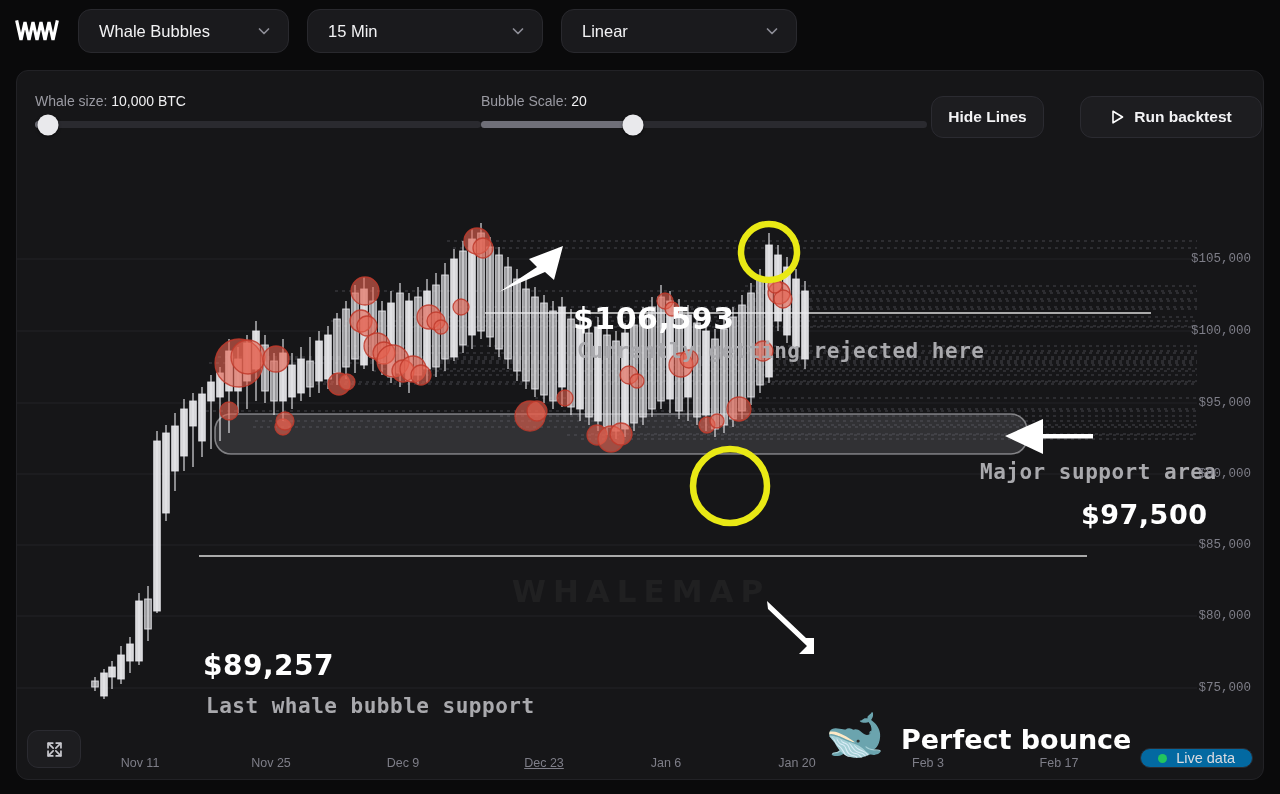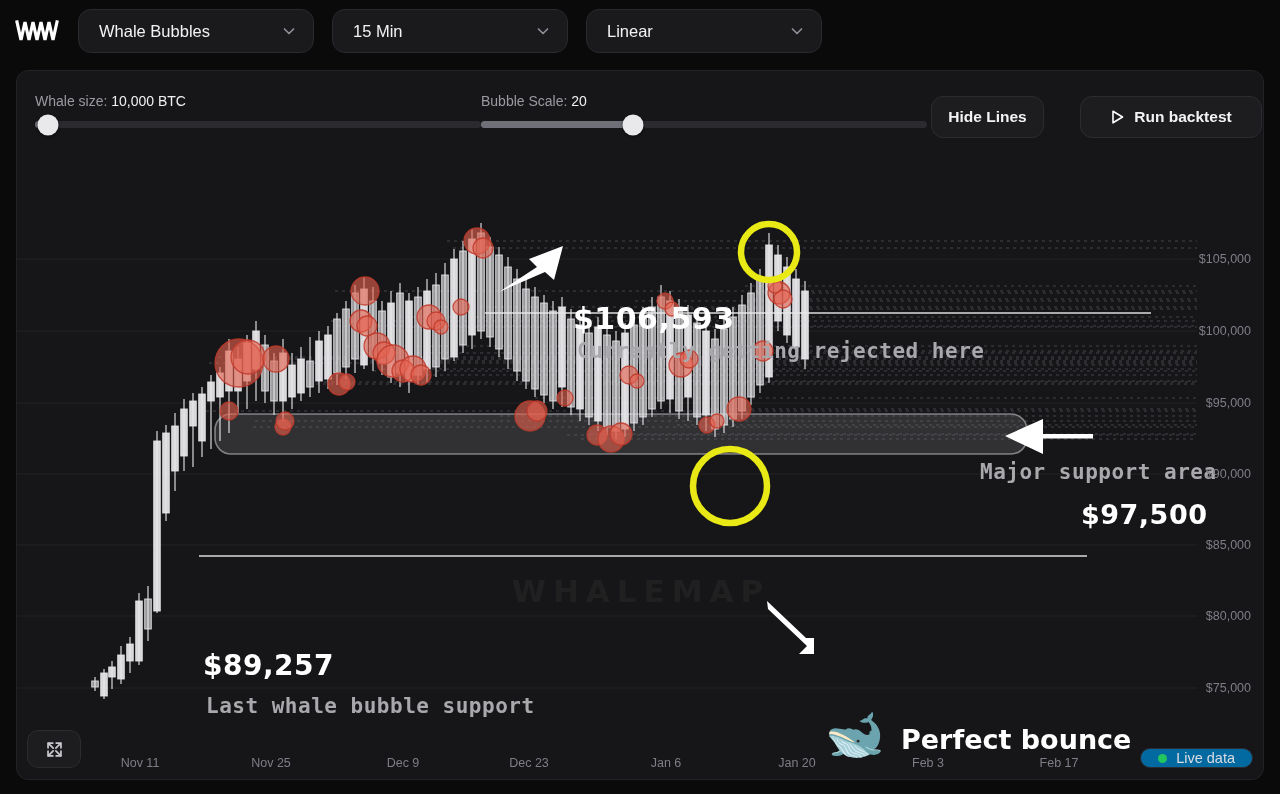--- a/index.html
+++ b/index.html
@@ -30,7 +30,7 @@
     flex: 0 0 auto;
   }
   .select .chev { color: #8d8d96; display: flex; align-items: center; margin-left: 14px; }
-  #sel-0 { width: 236px; }
+  #sel-0 { width: 211px; }
   #sel-1 { width: 236px; }
   #sel-2 { width: 236px; }
 

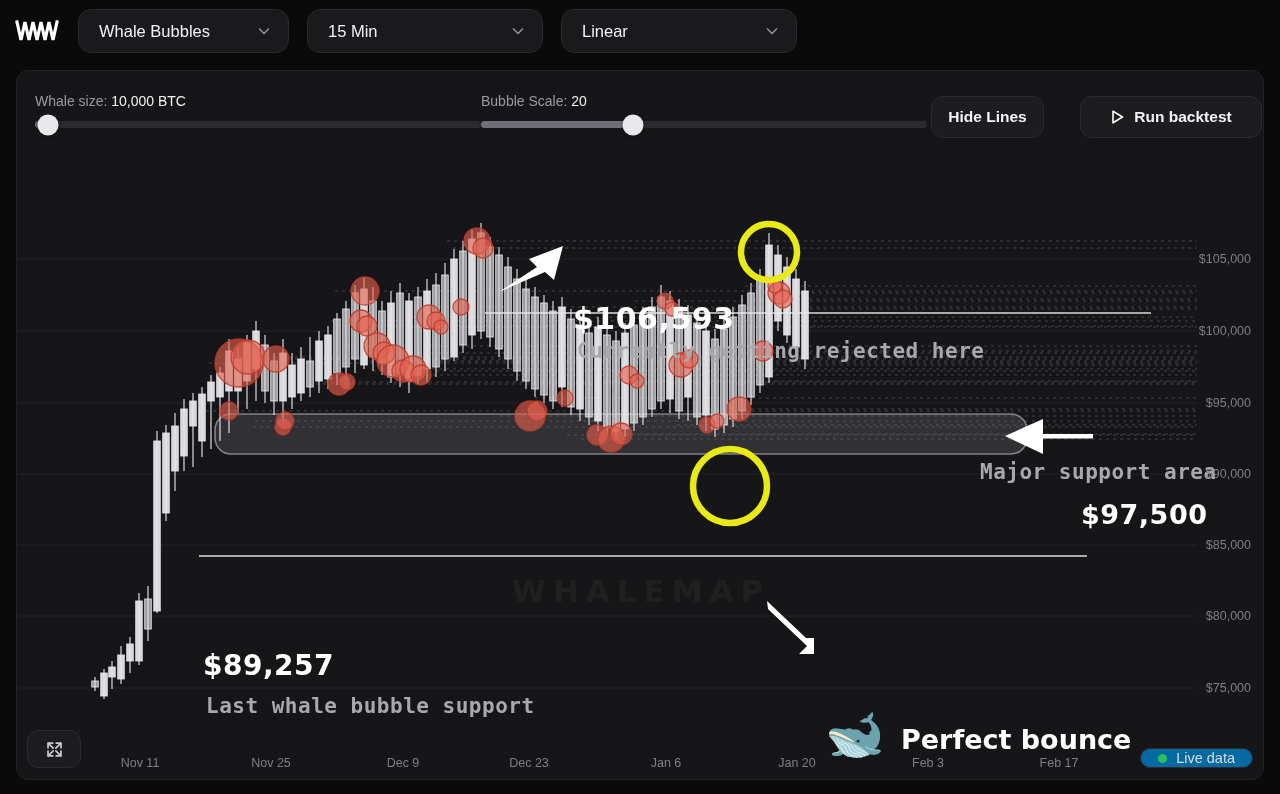--- a/index.html
+++ b/index.html
@@ -92,7 +92,7 @@
   
   .ylab {
     position: absolute; right: 14px; font-size: 12.5px; color: #7e7e88;
-    font-family: Liberation Sans, sans-serif; transform: translateY(-50%);
+    font-family: Liberation Mono, monospace; transform: translateY(-50%);
   }
   .xlab {
     position: absolute; bottom: 11px; font-size: 12.5px; color: #7e7e88;

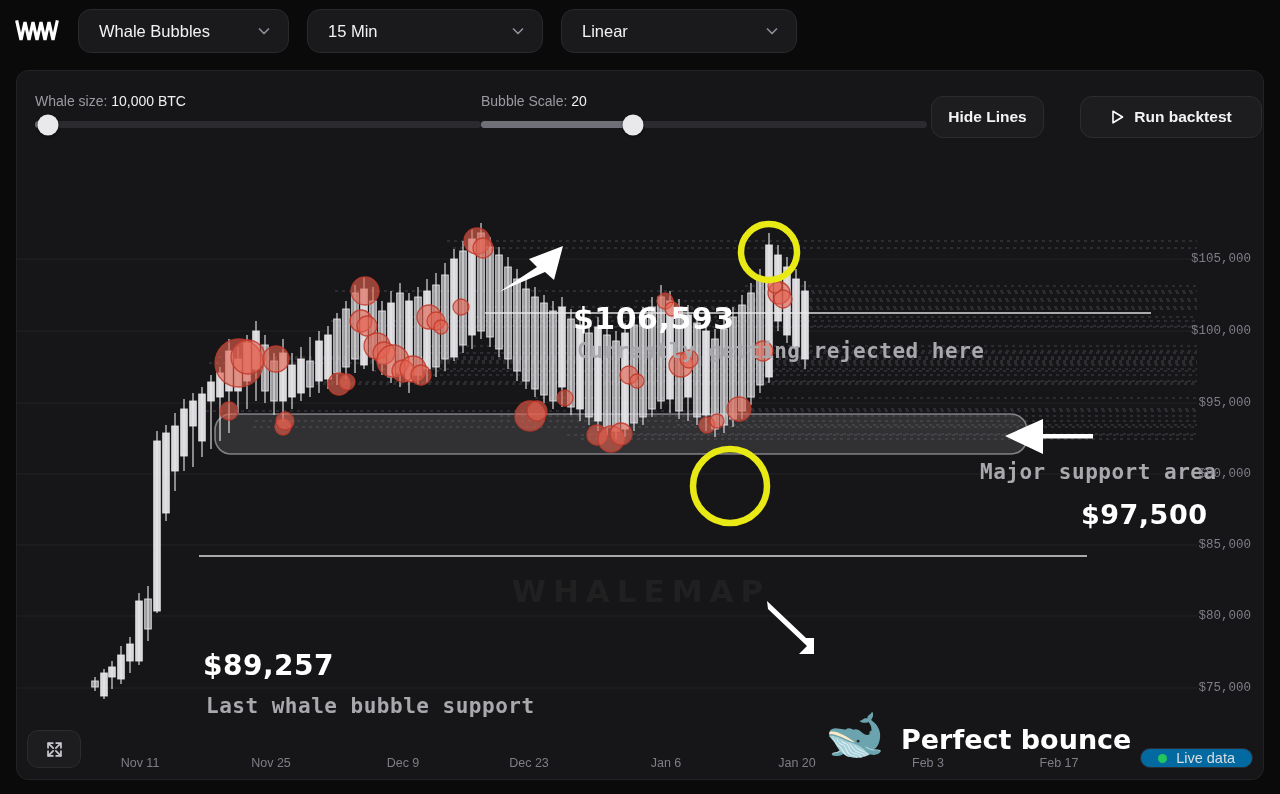--- a/index.html
+++ b/index.html
@@ -519,7 +519,7 @@
         <div class="xlab" style="left: 123px;">Nov 11</div>
         <div class="xlab" style="left: 254px;">Nov 25</div>
         <div class="xlab" style="left: 386px;">Dec 9</div>
-        <div class="xlab" style="left: 512px;">Dec 23</div>
+        <div class="xlab" style="left: 527px; text-decoration: underline;">Dec 23</div>
         <div class="xlab" style="left: 649px;">Jan 6</div>
         <div class="xlab" style="left: 780px;">Jan 20</div>
         <div class="xlab" style="left: 911px;">Feb 3</div>

